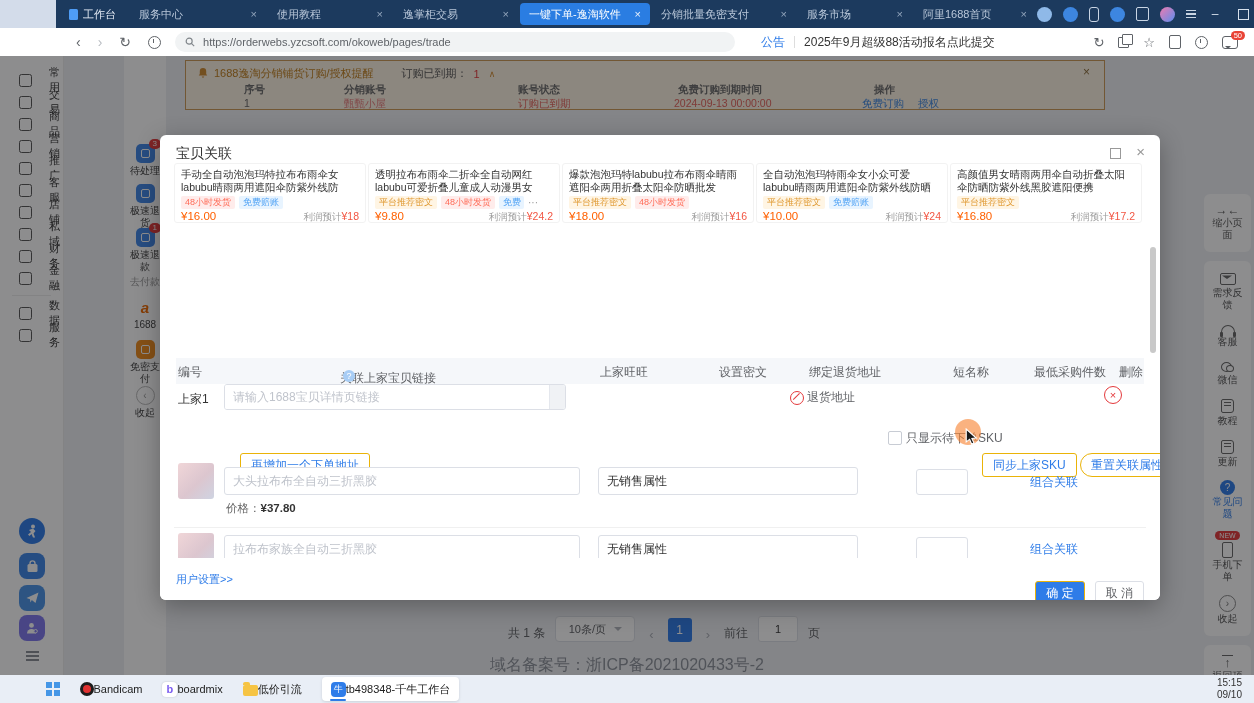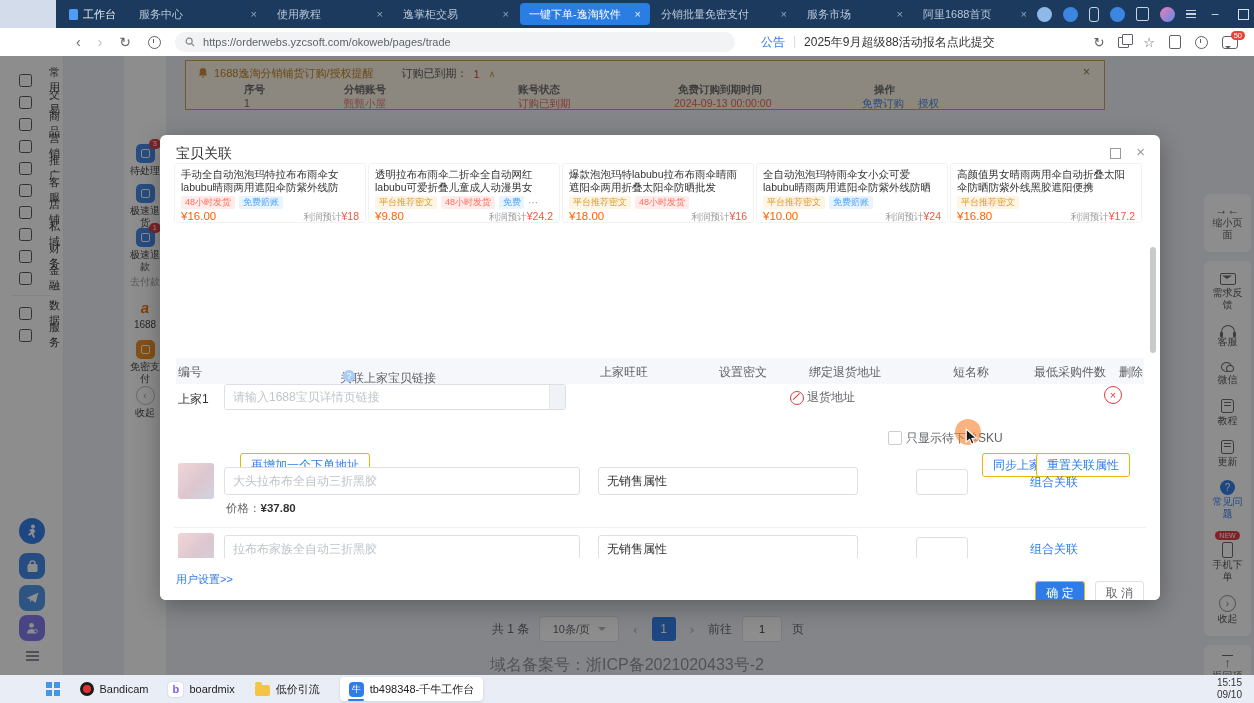--- a/index.html
+++ b/index.html
@@ -156,7 +156,7 @@
   .chk{position:absolute;left:728px;top:296px;width:12px;height:12px;border:1px solid #c8ccd4;border-radius:2px;background:#fff;}
   .chk-lbl{position:absolute;left:746px;top:295px;font-size:12px;color:#606266;}
   .sync-btn{position:absolute;left:822px;top:290px;}
-  .reset-btn{position:absolute;left:876px;top:290px;}
+  .reset-btn{position:absolute;left:920px;top:290px;border-radius:12px;}
   .hl-circle{position:absolute;left:795px;top:284px;width:26px;height:26px;border-radius:50%;background:rgba(247,130,50,0.62);}
   .cursor{position:absolute;left:805px;top:293px;z-index:3;}
   .prow .thumb{position:absolute;width:36px;height:36px;border-radius:3px;background:linear-gradient(135deg,#f0d6d8,#dcc6cf 55%,#cfd4e2);}

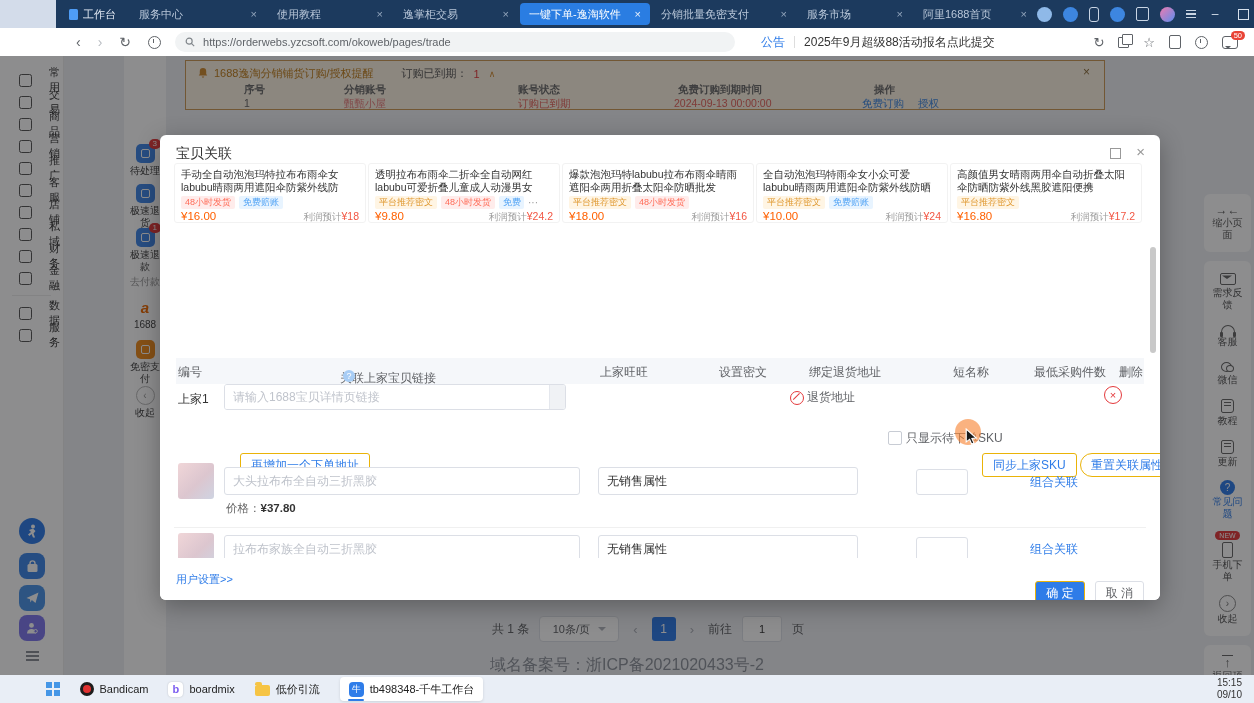--- a/index.html
+++ b/index.html
@@ -81,7 +81,7 @@
   .bn-v{position:absolute;top:36px;font-size:10.5px;}
 
   
-  .pgn{position:absolute;top:560px;left:492px;display:flex;align-items:center;gap:10px;font-size:12px;color:#606266;z-index:1;}
+  .pgn{position:absolute;top:560px;left:508px;display:flex;align-items:flex-end;gap:10px;font-size:12px;color:#606266;z-index:1;}
   .sel{width:78px;height:24px;border:1px solid #dcdfe6;border-radius:4px;background:#fff;display:flex;align-items:center;justify-content:center;gap:8px;font-size:11px;}
   .caret-d{width:0;height:0;border:4px solid transparent;border-top-color:#b0b4bb;margin-top:4px;}
   .pg-cur{width:24px;height:24px;background:#2e7ce8;color:#fff;border-radius:3px;display:flex;align-items:center;justify-content:center;font-size:12px;}

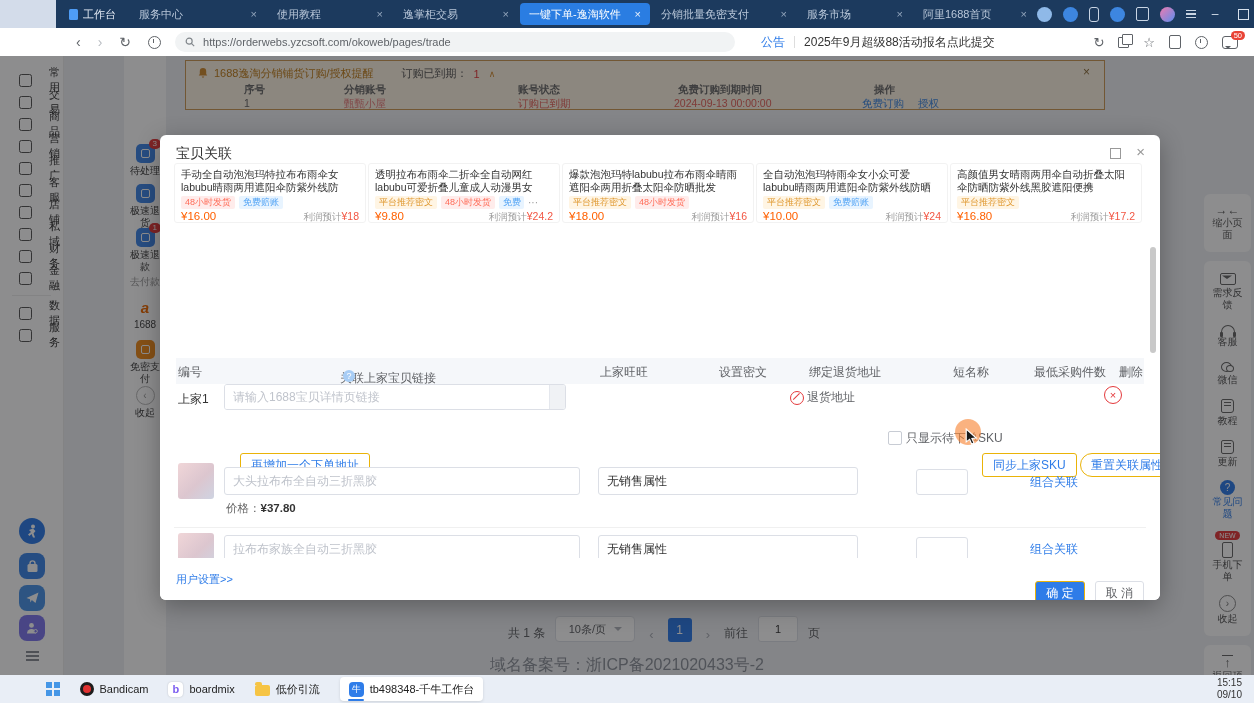--- a/index.html
+++ b/index.html
@@ -174,7 +174,7 @@
   .taskbar{position:absolute;left:0;bottom:0;right:0;height:28px;background:#e9eef6;display:flex;align-items:center;padding-left:46px;gap:20px;}
   .start{display:grid;grid-template-columns:6px 6px;grid-template-rows:6px 6px;gap:1.5px;}
   .start i{background:#4596e6;display:block;}
-  .tk-it{display:flex;align-items:center;gap:6px;font-size:11px;color:#222;height:24px;}
+  .tk-it{display:flex;align-items:center;font-size:11px;color:#222;height:24px;}
   .tk-it.active{background:#fff;border-radius:4px;padding:0 9px;box-shadow:0 1px 3px rgba(0,0,0,.12);position:relative;}
   .tk-it.active::after{content:"";position:absolute;left:8px;bottom:0;width:16px;height:2px;background:#2e7ce8;border-radius:2px;}
   .bandicam-ico{width:14px;height:14px;border-radius:50%;background:#e03131;border:3px solid #1d1d1d;box-sizing:border-box;}

